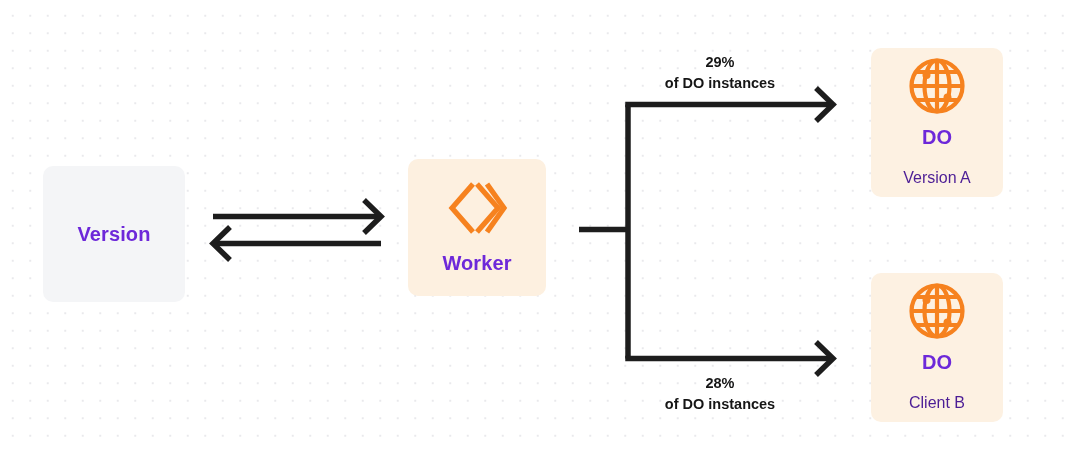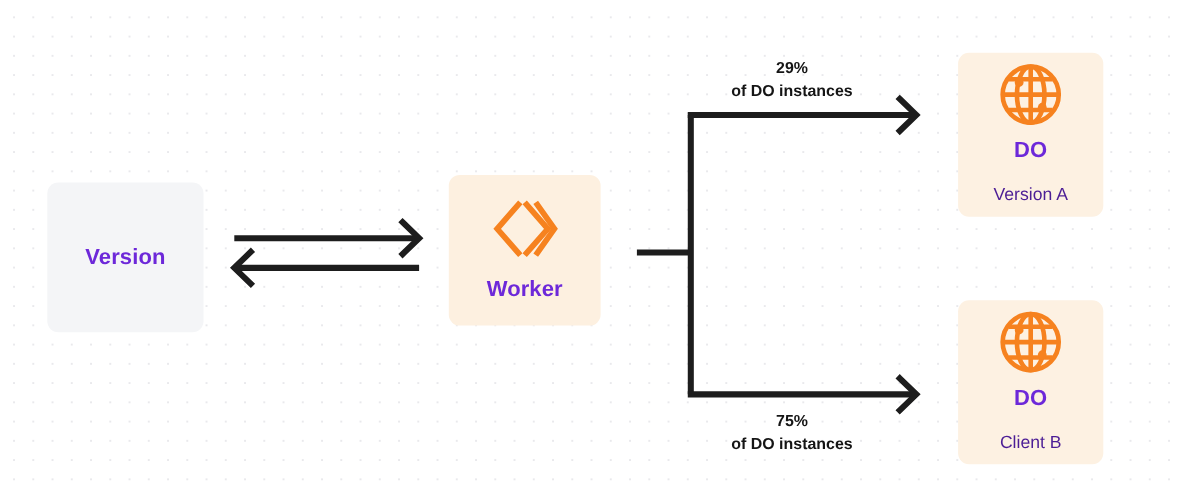--- a/index.html
+++ b/index.html
@@ -211,7 +211,7 @@
   </div>
 
   <div class="edge-label label-10">
-    <div>75%</div>
+    <div>28%</div>
     <div>of DO instances</div>
   </div>
 

